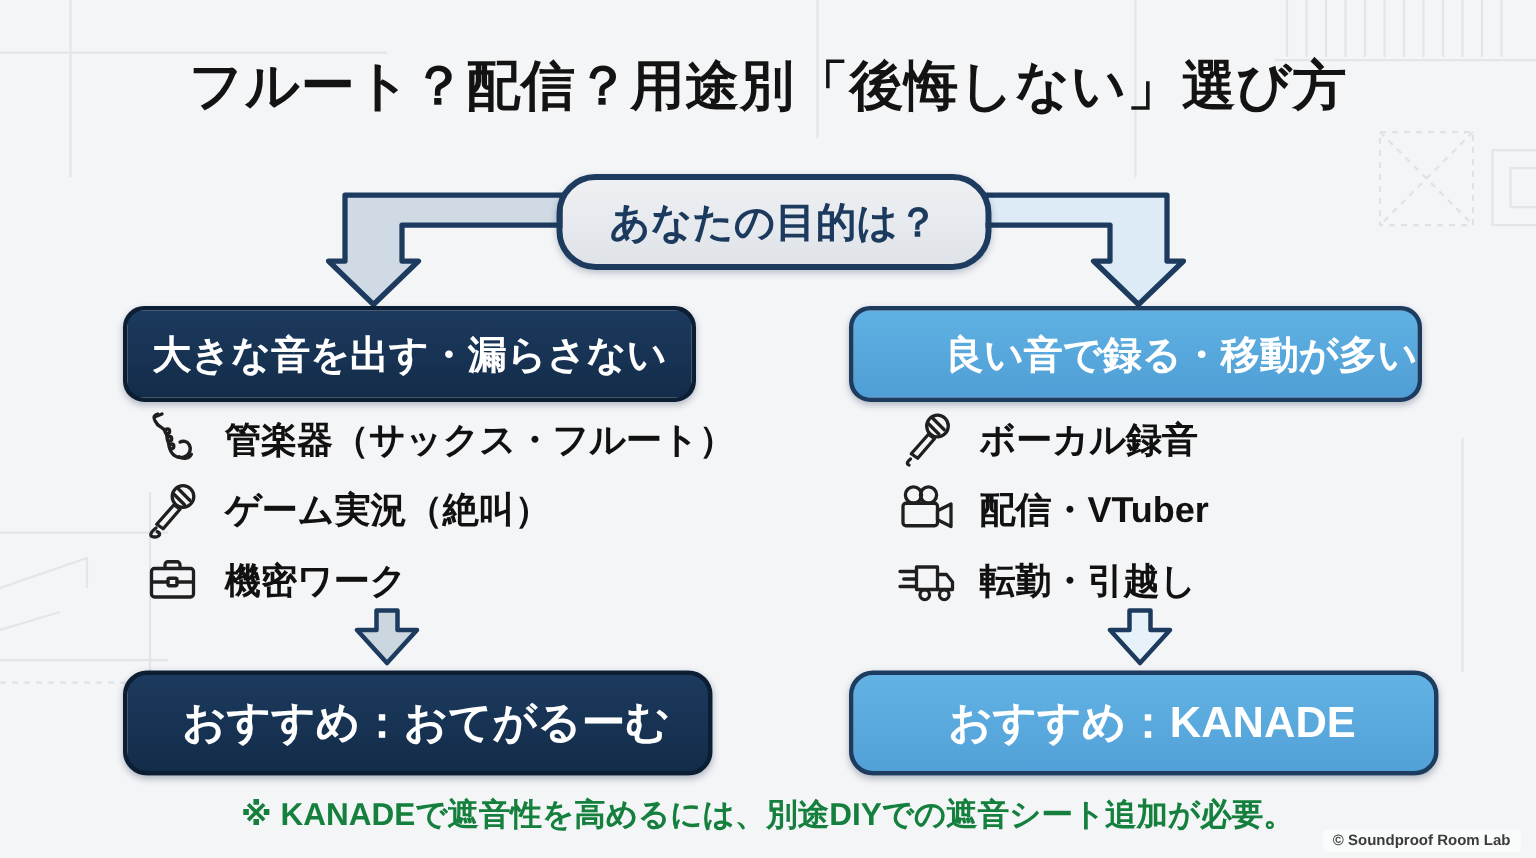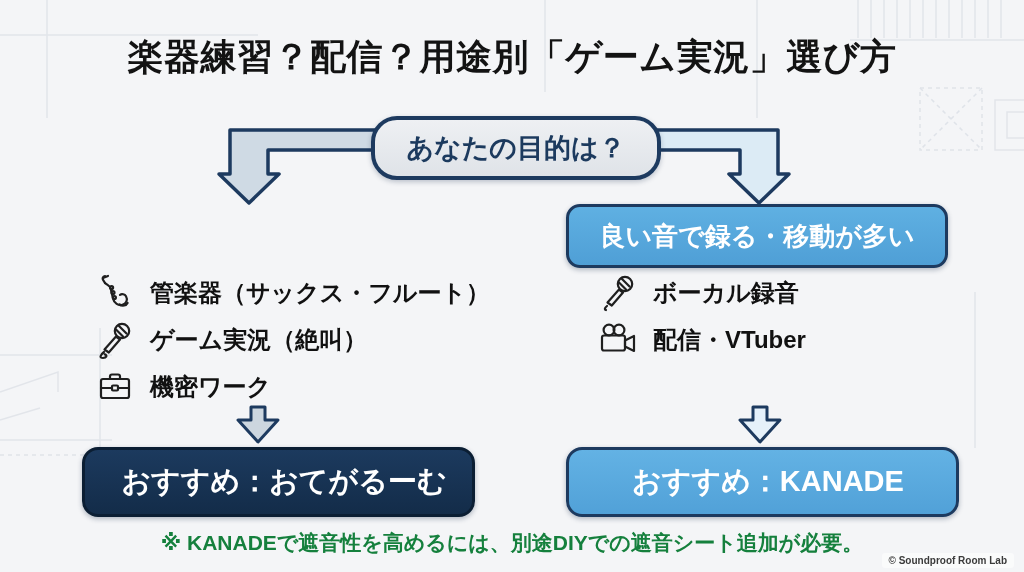--- a/index.html
+++ b/index.html
@@ -109,7 +109,7 @@
     <polygon points="649,130 778,130 778,174 789,174 759,203 729,174 740,174 740,150 649,150" fill="#dcebf5" stroke="#1d3a5f" stroke-width="3.5" stroke-linejoin="round"></polygon>
   </svg>
 
-  <div class="title">楽器練習？配信？用途別「ゲーム実況」選び方</div>
+  <div class="title">フルート？配信？用途別「後悔しない」選び方</div>
 
   <div class="question-box">
     <span>あなたの目的は？</span>

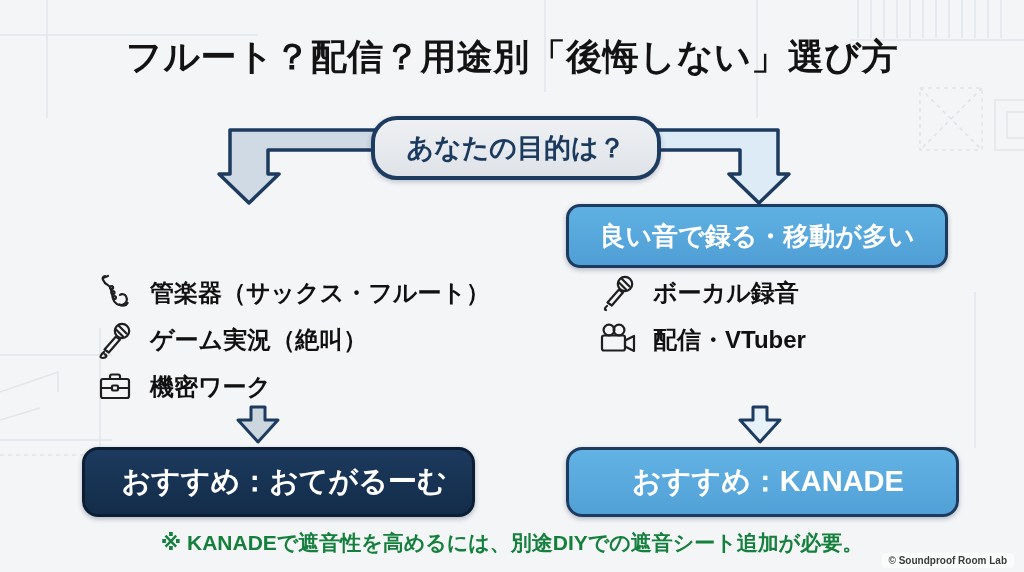--- a/index.html
+++ b/index.html
@@ -115,6 +115,9 @@
     <span>あなたの目的は？</span>
   </div>
 
+  <div class="branch-box branch-left">
+    <span>大きな音を出す・漏らさない</span>
+  </div>
   <div class="branch-box branch-right">
     <span>良い音で録る・移動が多い</span>
   </div>

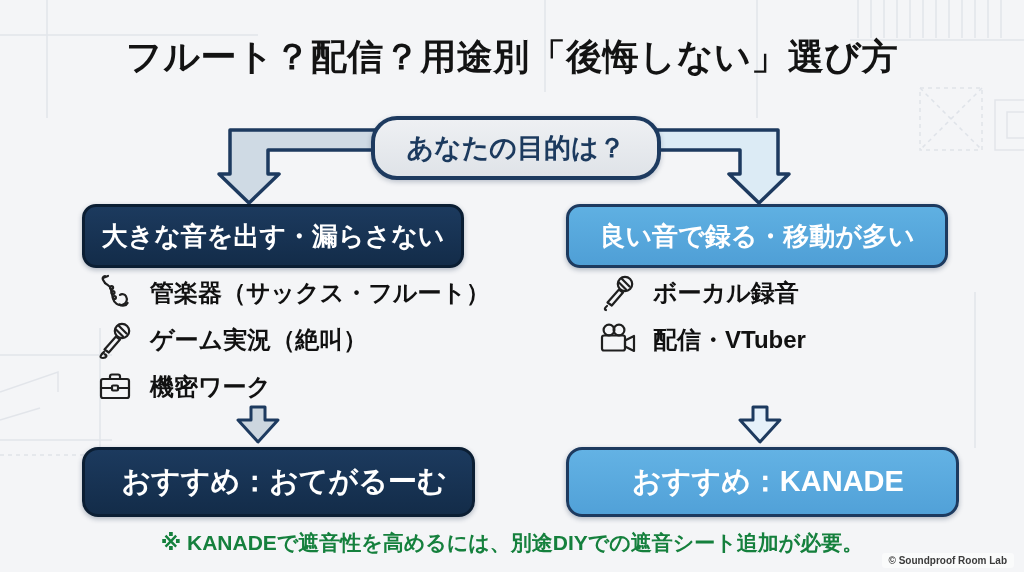--- a/index.html
+++ b/index.html
@@ -32,7 +32,7 @@
   }
   .branch-box span{font-size:26px;font-weight:800;color:#ffffff;white-space:nowrap;}
   .branch-left{left:82px;top:204px;background:linear-gradient(180deg,#1c3a5e,#132c49);border:3px solid #0b1e33;}
-  .branch-right{left:566px;top:204px;background:linear-gradient(180deg,#5fb0e2,#4f9fd6);border:3px solid #1d3a5f;}
+  .branch-right{left:566px;top:204px;background:linear-gradient(180deg,#5fb0e2,#4f9fd6);border:3px solid #1d3a5f;justify-content:flex-end;}
   .uselist{position:absolute;top:269px;display:flex;flex-direction:column;}
   .uselist-left{left:95px;}
   .uselist-right{left:598px;}

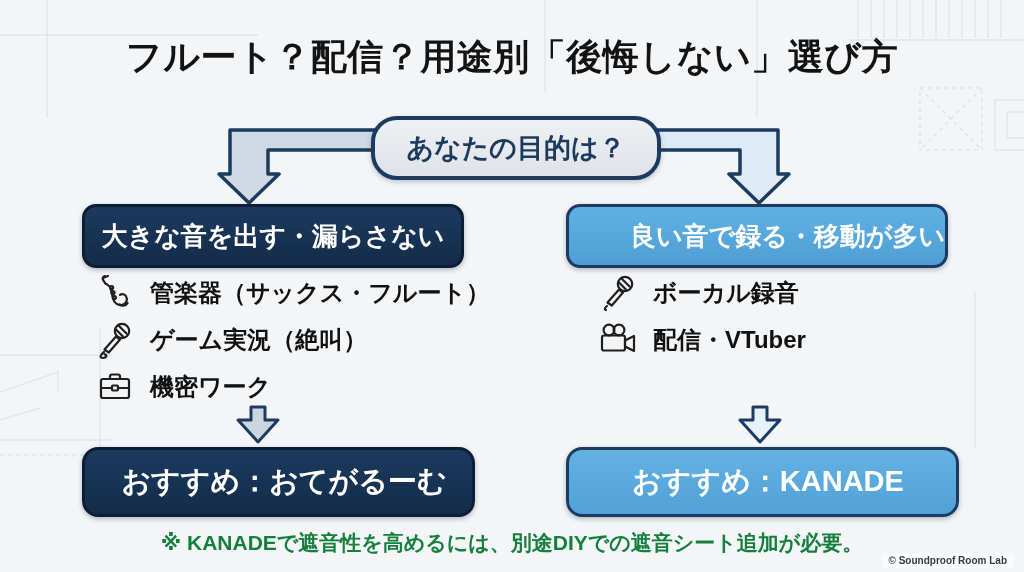--- a/index.html
+++ b/index.html
@@ -184,6 +184,18 @@
       </span>
       <span class="lbl">配信・VTuber</span>
     </div>
+    <div class="userow">
+      <span class="icn">
+        <svg viewBox="0 0 40 40">
+          <path d="M2 14h10M4.5 19h7.5M2 24h10"></path>
+          <rect x="13" y="11" width="14" height="15"></rect>
+          <path d="M27 16h6l4 5v5H27"></path>
+          <circle cx="18.5" cy="29.5" r="3.2"></circle>
+          <circle cx="31.5" cy="29.5" r="3.2"></circle>
+        </svg>
+      </span>
+      <span class="lbl">転勤・引越し</span>
+    </div>
   </div>
 
   <svg class="mini-arrow mini-arrow-left" viewBox="0 0 44 39">

